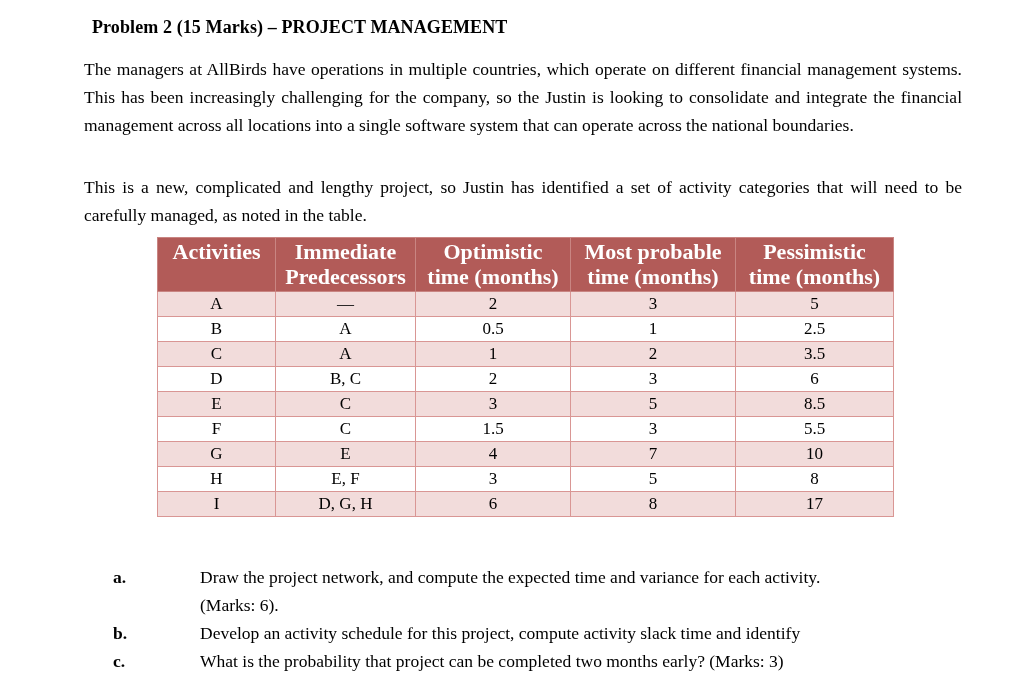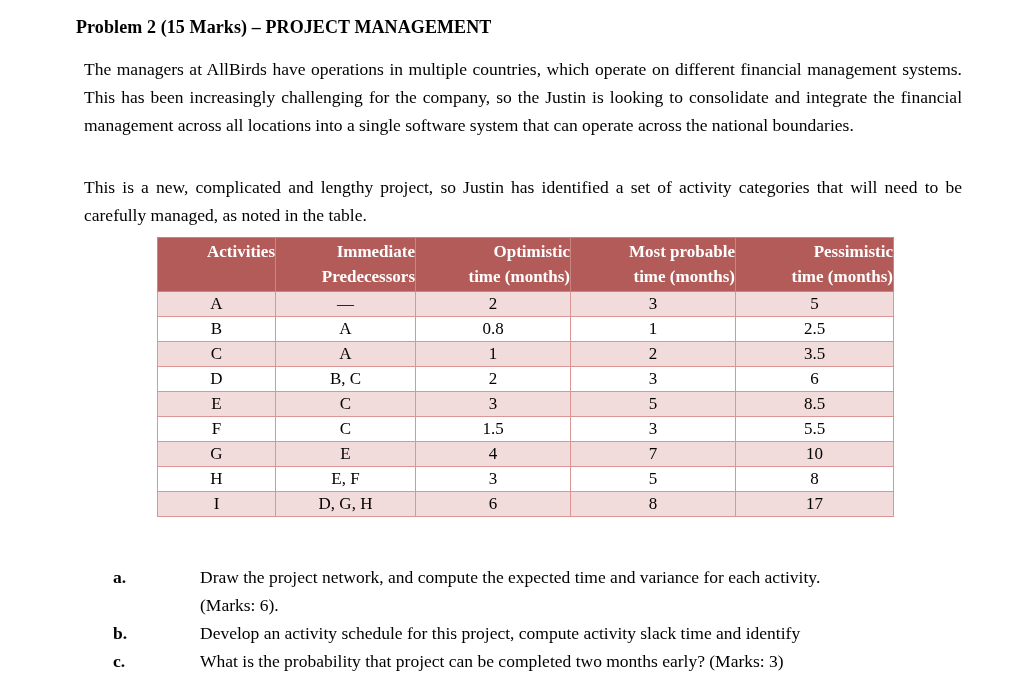--- a/index.html
+++ b/index.html
@@ -14,7 +14,7 @@
   body { font-family: "Liberation Serif", "DejaVu Serif", serif; color: #000; position: relative; }
 
   .title {
-    position: absolute; left: 76px; top: 17px;
+    position: absolute; left: 92px; top: 17px;
     font-size: 18px; font-weight: bold; letter-spacing: 0.1px;
   }
   .para {

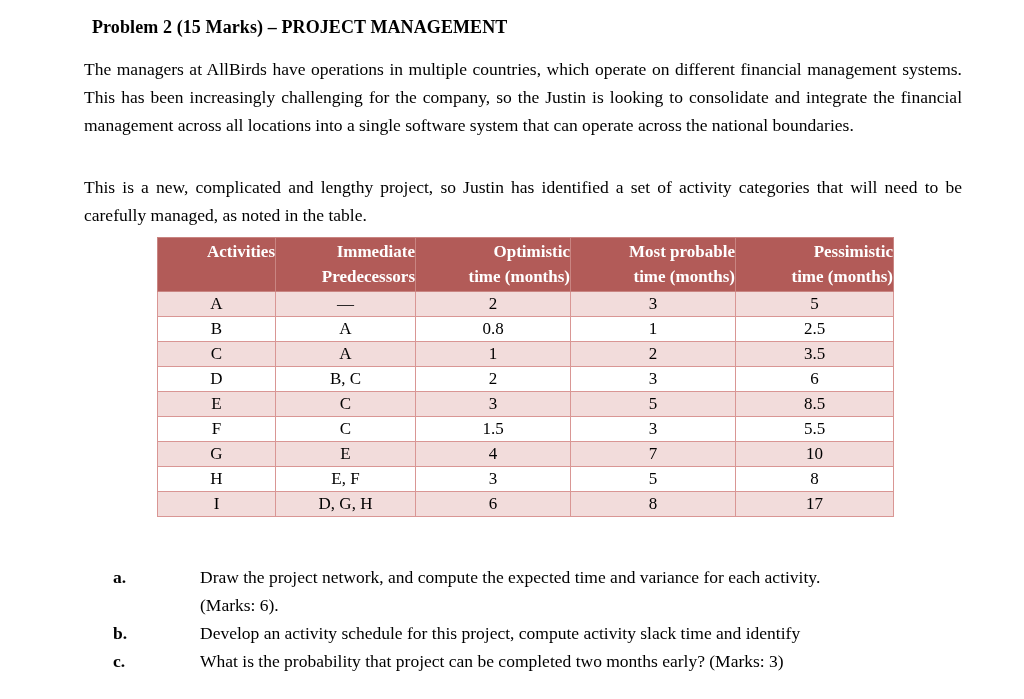--- a/index.html
+++ b/index.html
@@ -31,8 +31,8 @@
   }
   table.activities th {
     background: var(--header-bg); color: var(--header-text);
-    font-weight: bold; font-size: 17px; line-height: 25px;
-    white-space: pre-line; text-align: right; vertical-align: top;
+    font-weight: bold; font-size: 22px; line-height: 25px;
+    white-space: pre-line; text-align: center; vertical-align: top;
     padding: 1px 0 2px 0; border: 1px solid #c98582;
   }
   table.activities td {

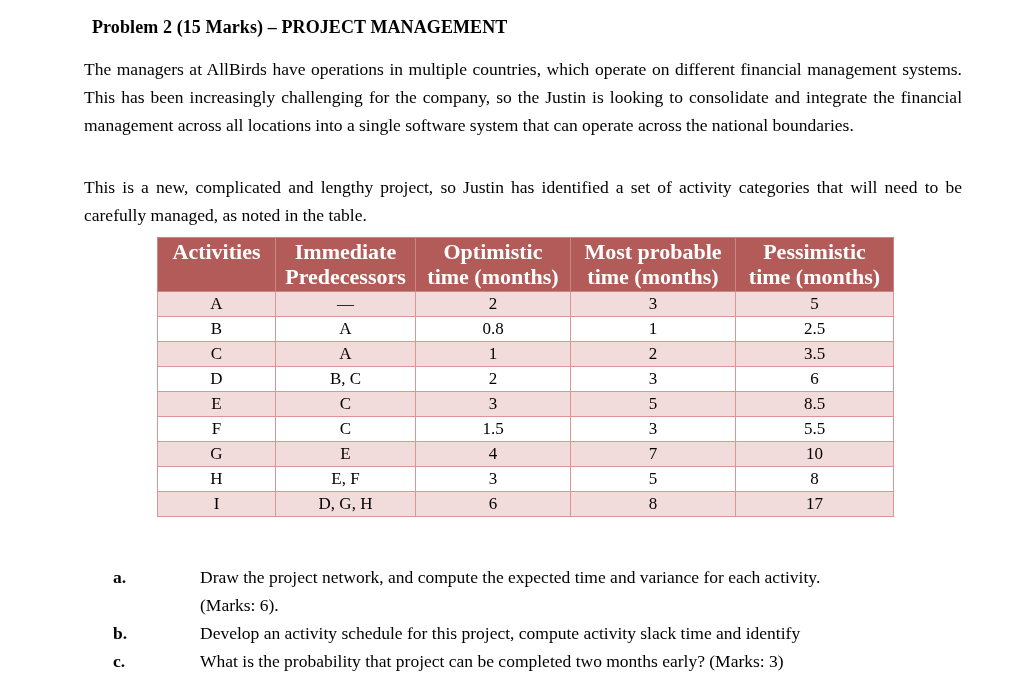--- a/index.html
+++ b/index.html
@@ -90,7 +90,7 @@
       <tr>
         <td>B</td>
         <td>A</td>
-        <td>0.8</td>
+        <td>0.5</td>
         <td>1</td>
         <td>2.5</td>
       </tr>

